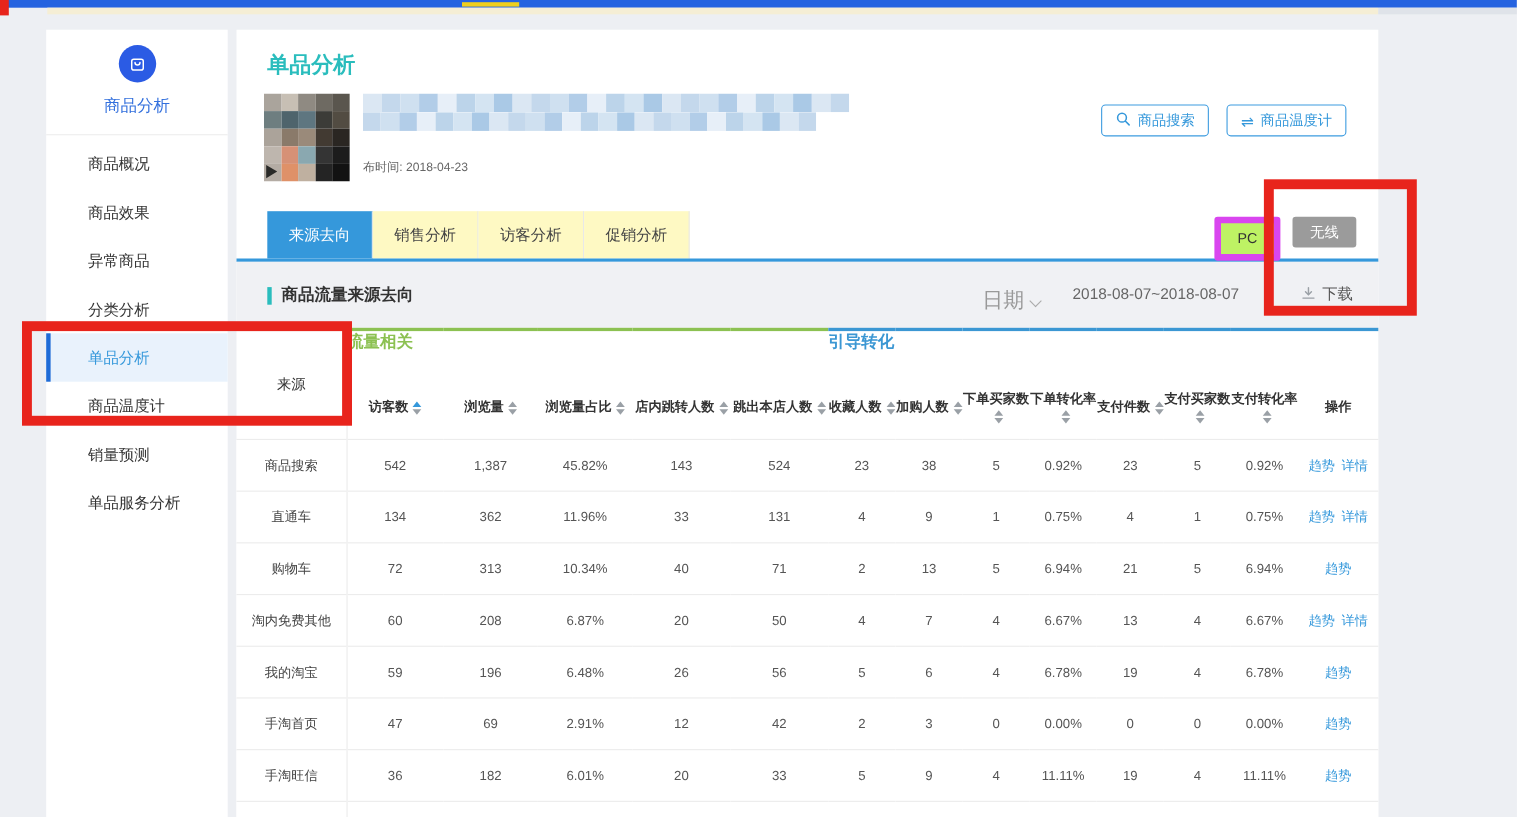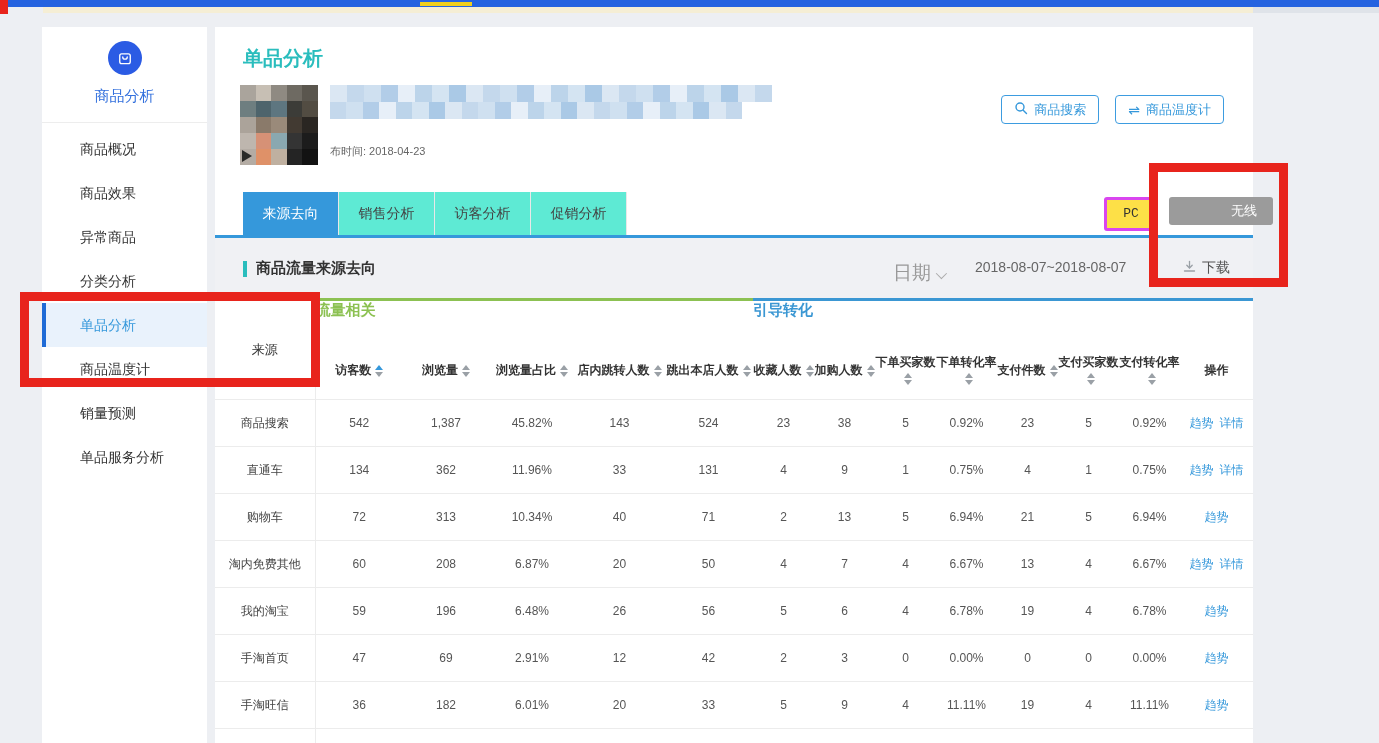--- a/index.html
+++ b/index.html
@@ -45,7 +45,7 @@
 
   
   .tabs{position:absolute;left:28px;top:165px;height:43px;display:flex;}
-  .tab{min-width:95px;text-align:center;line-height:43px;font-size:14px;color:#444;background:#5eead4;
+  .tab{min-width:95px;text-align:center;line-height:43px;font-size:14px;color:#444;background:#fef9c3;
        border-right:1px solid #e8e8e8;cursor:pointer;}
   .tab.active{background:#3598db;color:#fff;}
   .blue-line{position:absolute;left:0;top:208px;width:1038px;height:3px;background:#3598db;}

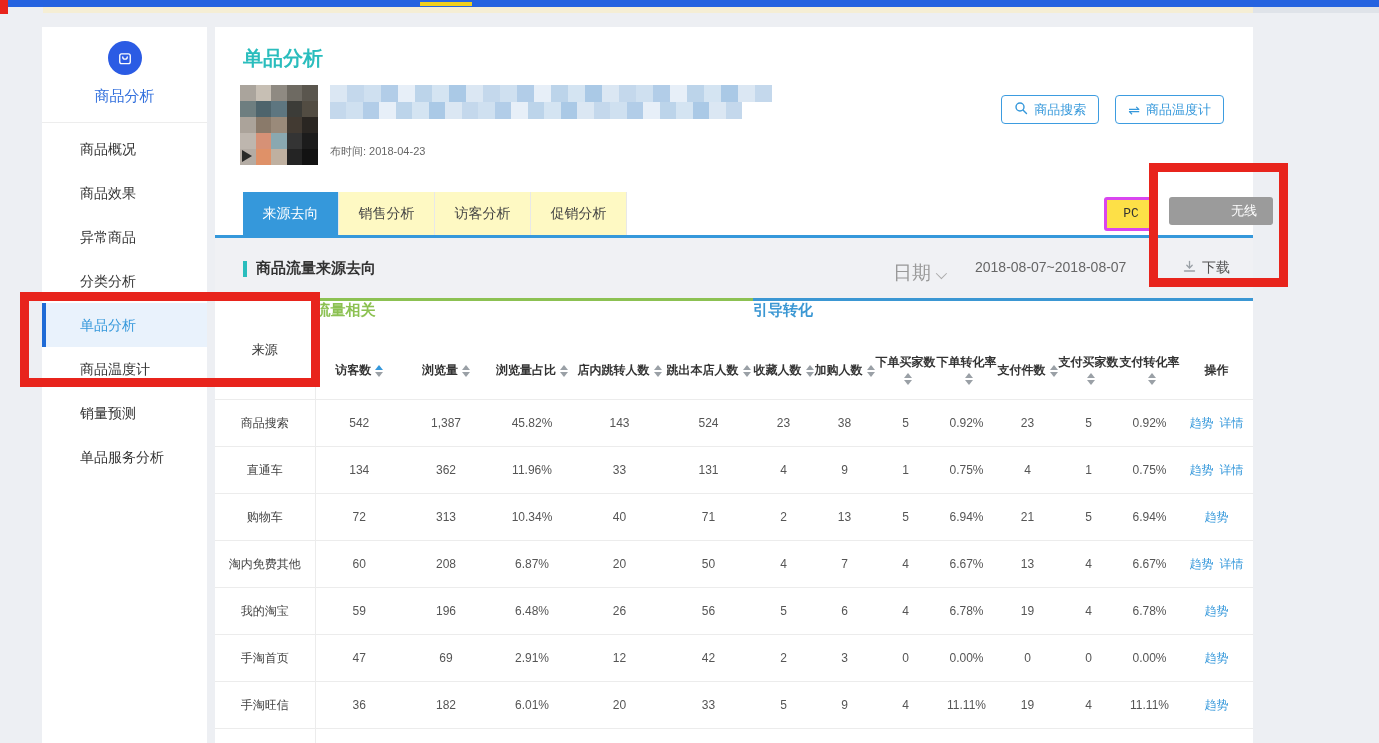--- a/index.html
+++ b/index.html
@@ -51,7 +51,7 @@
   .blue-line{position:absolute;left:0;top:208px;width:1038px;height:3px;background:#3598db;}
   .toggle{position:absolute;left:889px;top:170px;display:flex;}
   .toggle span{display:block;height:28px;line-height:28px;text-align:center;font-size:13px;border-radius:3px;cursor:pointer;}
-  .toggle .pc{width:48px;background:#fde047;border:3px solid #d946ef;color:#333;font-family:Liberation Mono, monospace;}
+  .toggle .pc{width:48px;background:#bef264;border:6px solid #d946ef;color:#333;}
   .toggle .wl{width:58px;background:#9b9b9b;color:#fff;margin-left:11px;padding-left:46px;}
 
   

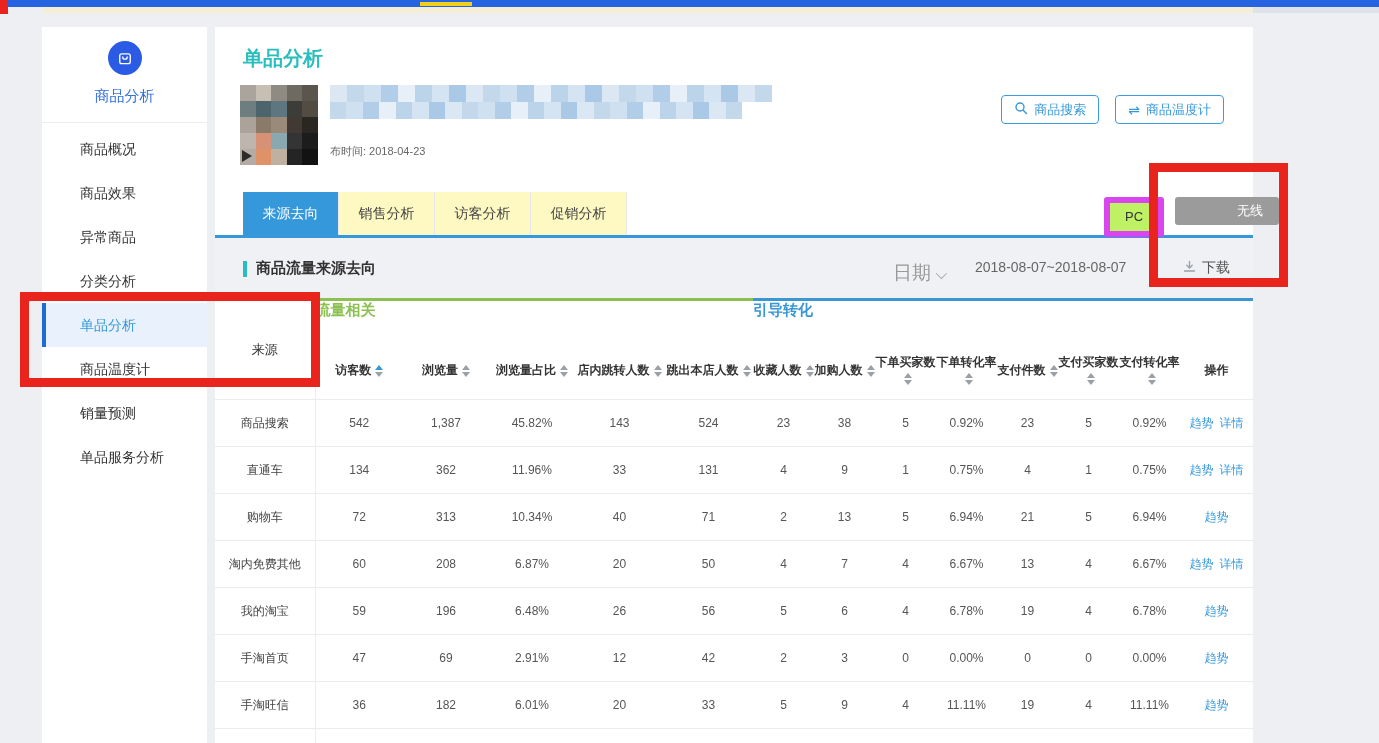--- a/index.html
+++ b/index.html
@@ -52,7 +52,7 @@
   .toggle{position:absolute;left:889px;top:170px;display:flex;}
   .toggle span{display:block;height:28px;line-height:28px;text-align:center;font-size:13px;border-radius:3px;cursor:pointer;}
   .toggle .pc{width:48px;background:#bef264;border:6px solid #d946ef;color:#333;}
-  .toggle .wl{width:58px;background:#9b9b9b;color:#fff;margin-left:11px;padding-left:46px;}
+  .toggle .wl{width:58px;background:#9b9b9b;color:#fff;margin-left:11px;}
 
   
   .band{position:absolute;left:0;top:211px;width:1038px;height:60px;background:#f0f1f4;}

